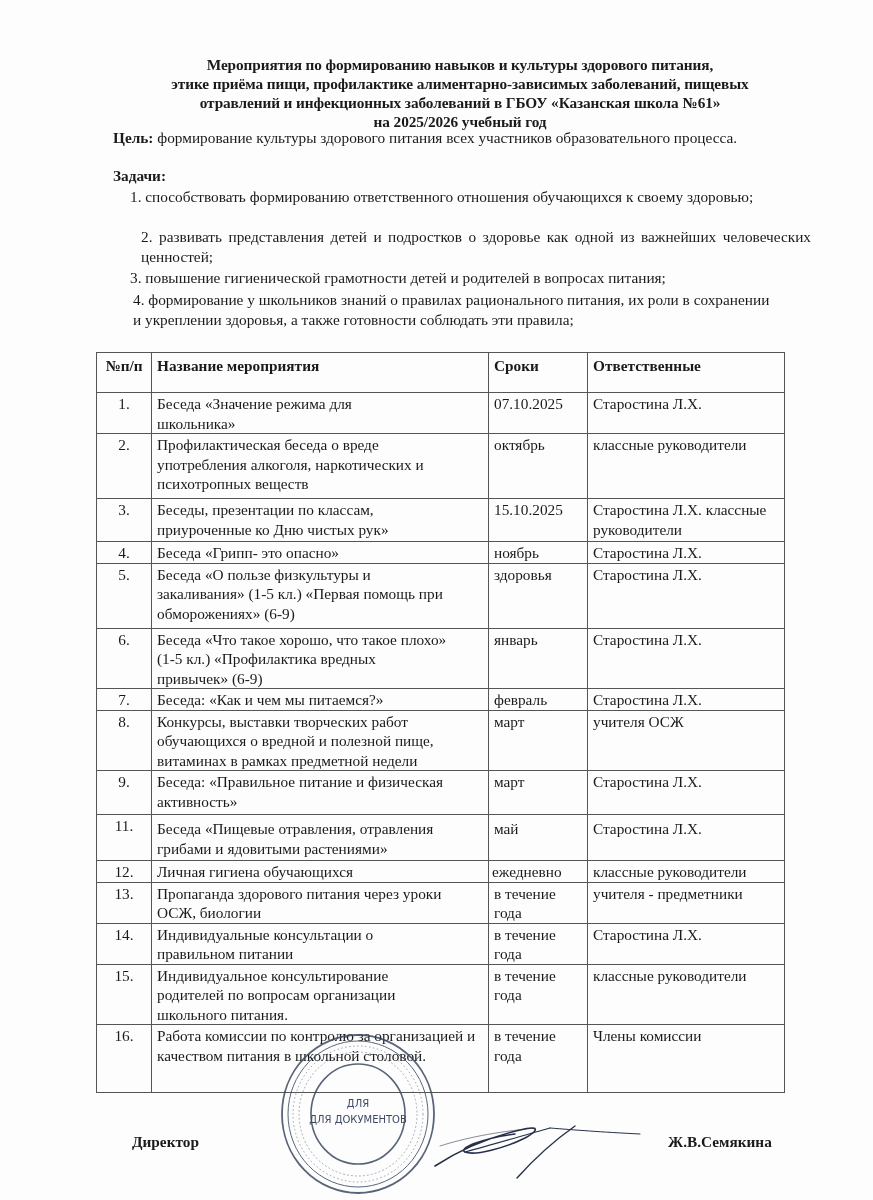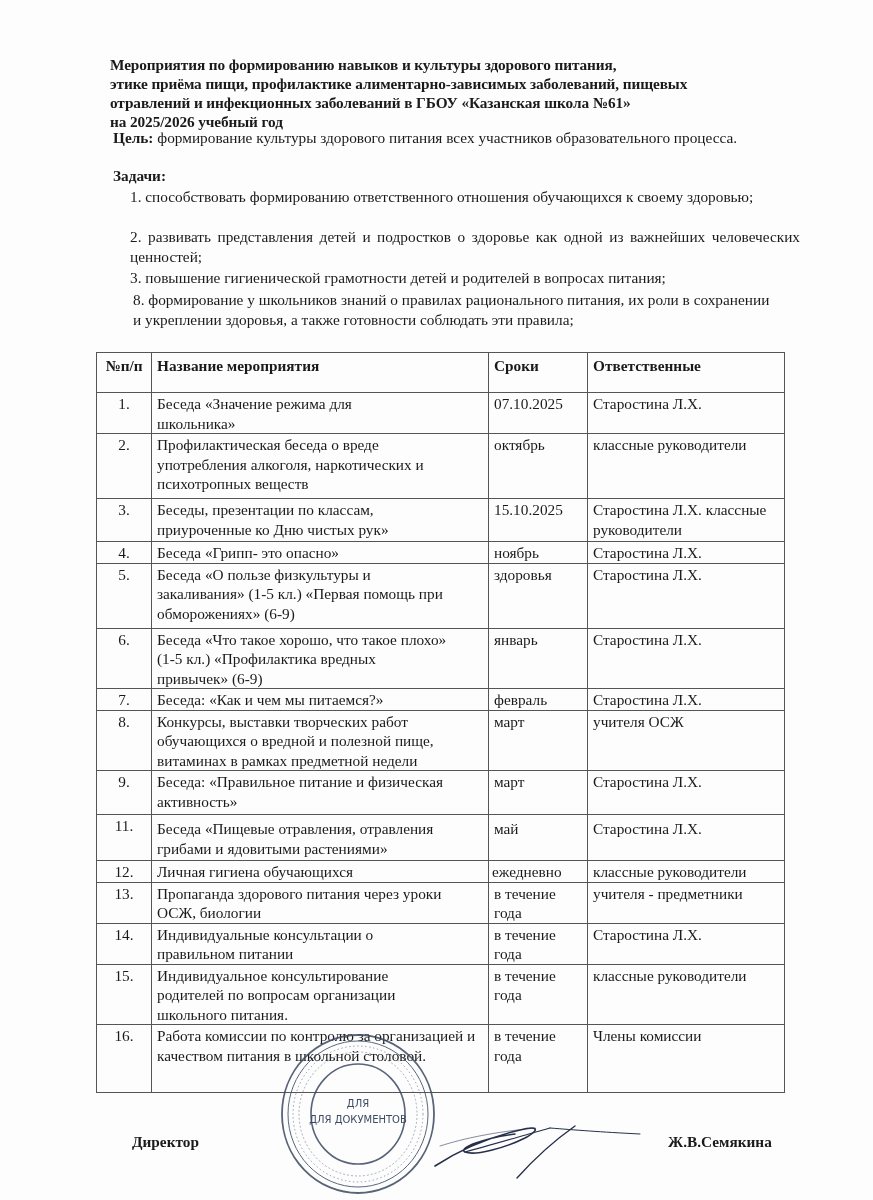--- a/index.html
+++ b/index.html
@@ -9,7 +9,7 @@
   }
   .title {
     position: absolute; left: 110px; width: 700px; top: 55px;
-    text-align: left; font-weight: bold; font-size: 15.3px; line-height: 19px; letter-spacing: -0.1px;
+    text-align: center; font-weight: bold; font-size: 15.3px; line-height: 19px; letter-spacing: -0.1px;
   }
   .title div { white-space: nowrap; }
   .goal {

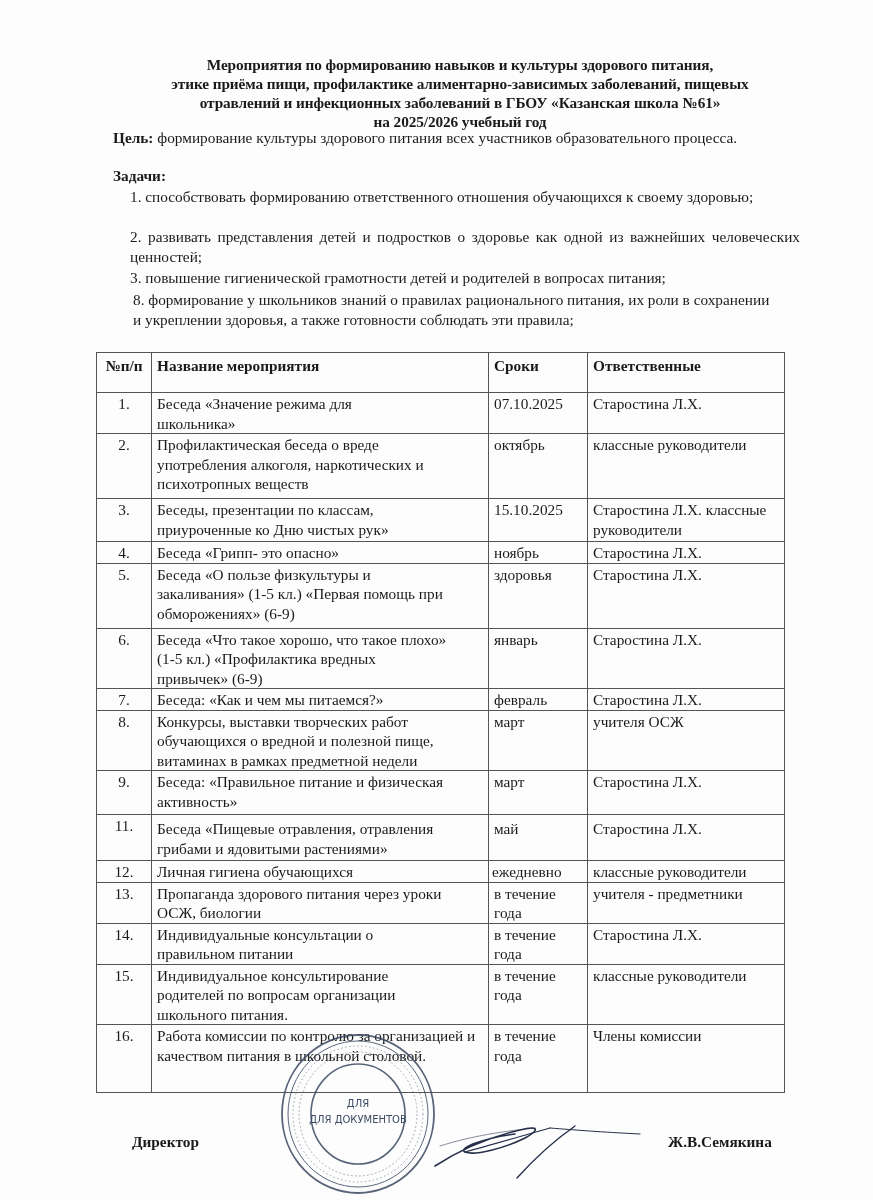--- a/index.html
+++ b/index.html
@@ -51,7 +51,7 @@
 
 <div class="tasks-label">Задачи:</div>
 <div class="task" style="top:187px; width:640px;">1. способствовать формированию ответственного отношения обучающихся к своему здоровью;</div>
-<div class="task justify" style="top:227px; left:130px; width:670px;">2. развивать представления детей и подростков о здоровье как одной из важнейших человеческих ценностей;</div>
+<div class="task justify" style="top:227px; left:141px; width:670px;">2. развивать представления детей и подростков о здоровье как одной из важнейших человеческих ценностей;</div>
 <div class="task" style="top:268px;">3. повышение гигиенической грамотности детей и родителей в вопросах питания;</div>
 <div class="task" style="top:290px; left:133px; width:640px;">8. формирование у школьников знаний о правилах рационального питания, их роли в сохранении и укреплении здоровья, а также готовности соблюдать эти правила;</div>
 

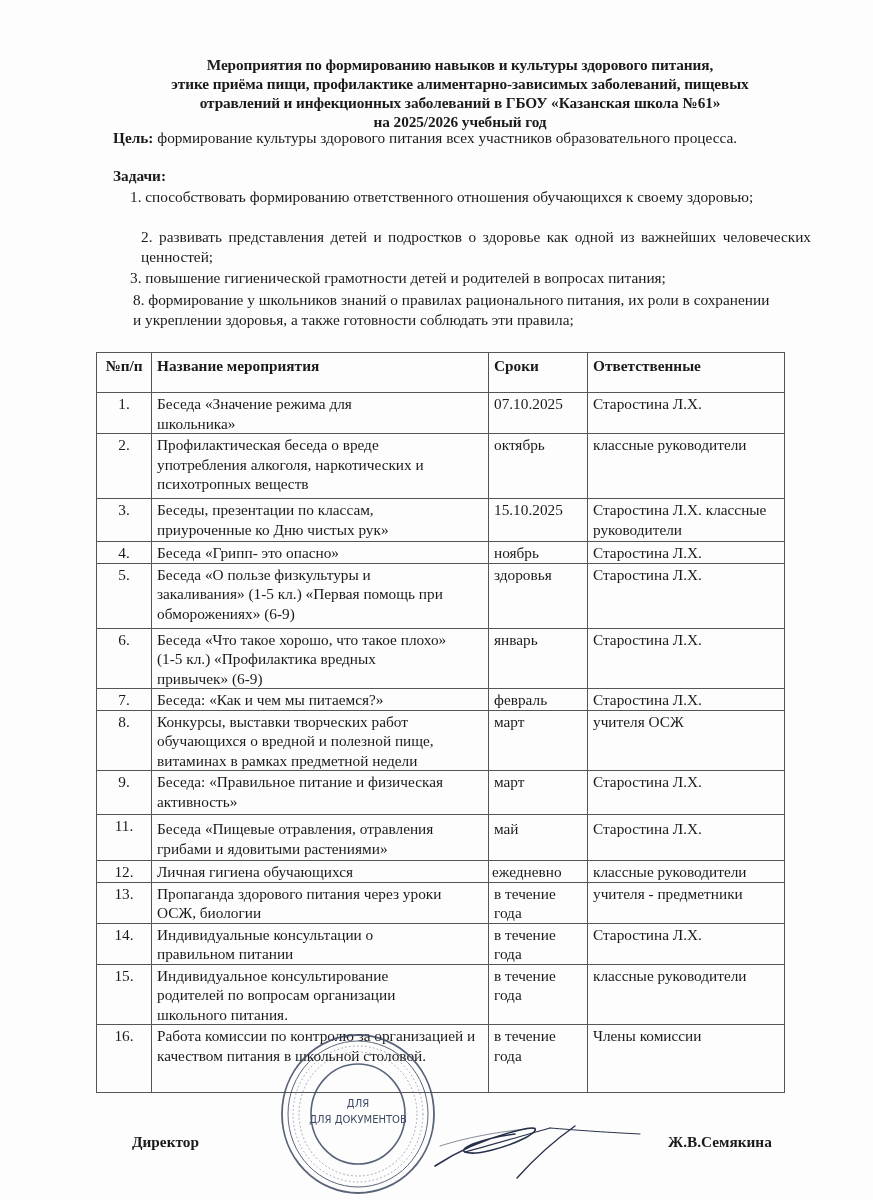--- a/index.html
+++ b/index.html
@@ -53,7 +53,7 @@
 <div class="task" style="top:187px; width:640px;">1. способствовать формированию ответственного отношения обучающихся к своему здоровью;</div>
 <div class="task justify" style="top:227px; left:141px; width:670px;">2. развивать представления детей и подростков о здоровье как одной из важнейших человеческих ценностей;</div>
 <div class="task" style="top:268px;">3. повышение гигиенической грамотности детей и родителей в вопросах питания;</div>
-<div class="task" style="top:290px; left:133px; width:640px;">8. формирование у школьников знаний о правилах рационального питания, их роли в сохранении и укреплении здоровья, а также готовности соблюдать эти правила;</div>
+<div class="task" style="top:290px; left:133px; width:640px;">4. формирование у школьников знаний о правилах рационального питания, их роли в сохранении и укреплении здоровья, а также готовности соблюдать эти правила;</div>
 
 <table class="plan">
   <colgroup>

